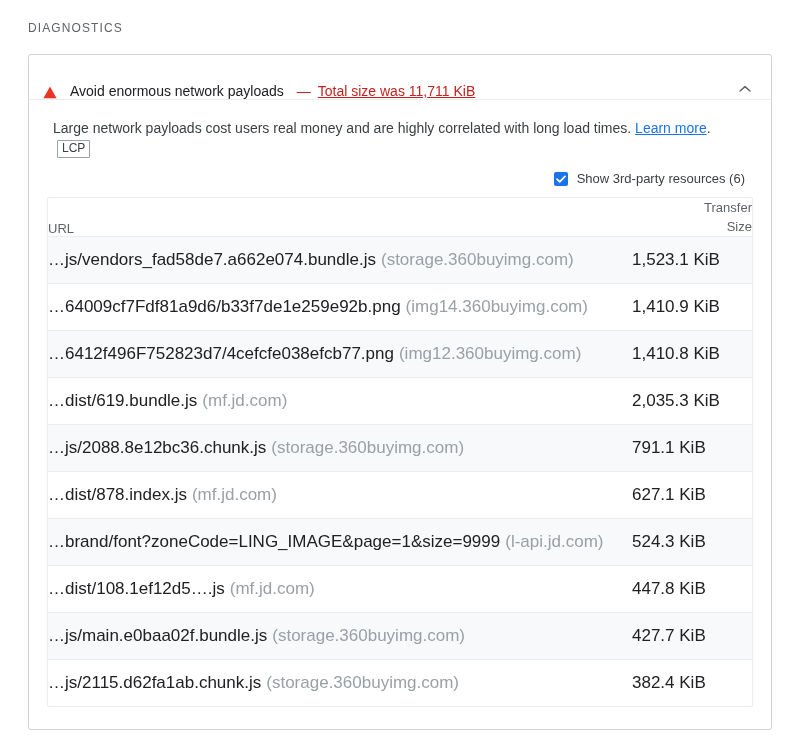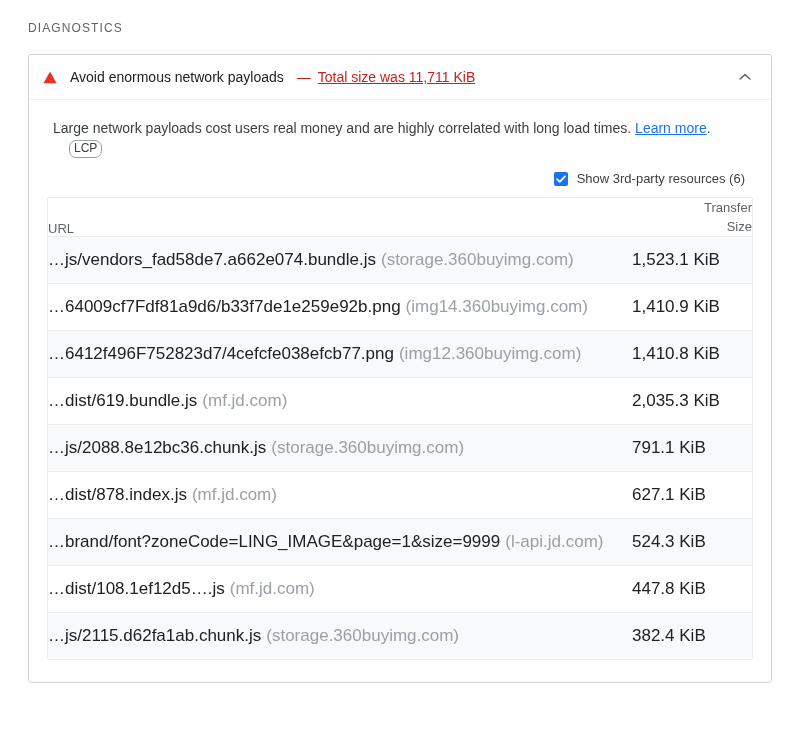--- a/index.html
+++ b/index.html
@@ -51,7 +51,7 @@
   .audit-header {
     position: relative;
     display: flex;
-    align-items: center;
+    align-items: flex-end;
     height: 44px;
     padding: 0 16px 0 14px;
     border-bottom: 1px solid #ebedef;

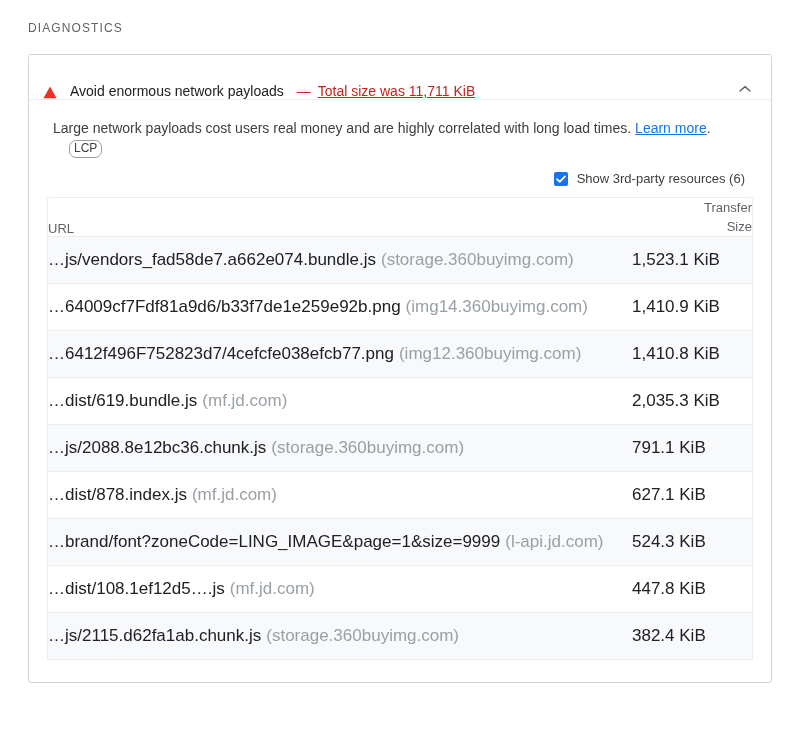--- a/index.html
+++ b/index.html
@@ -120,12 +120,12 @@
   .lcp-badge {
     display: inline-block;
     border: 1px solid #9aa0a6;
-    border-radius: 7px;
+    border-radius: 1px;
     padding: 0px 4px 1px 4px;
     font-size: 12px;
     line-height: 15px;
     color: #3c4043;
-    margin-left: 16px;
+    margin-left: 4px;
     vertical-align: 1px;
     white-space: nowrap;
   }

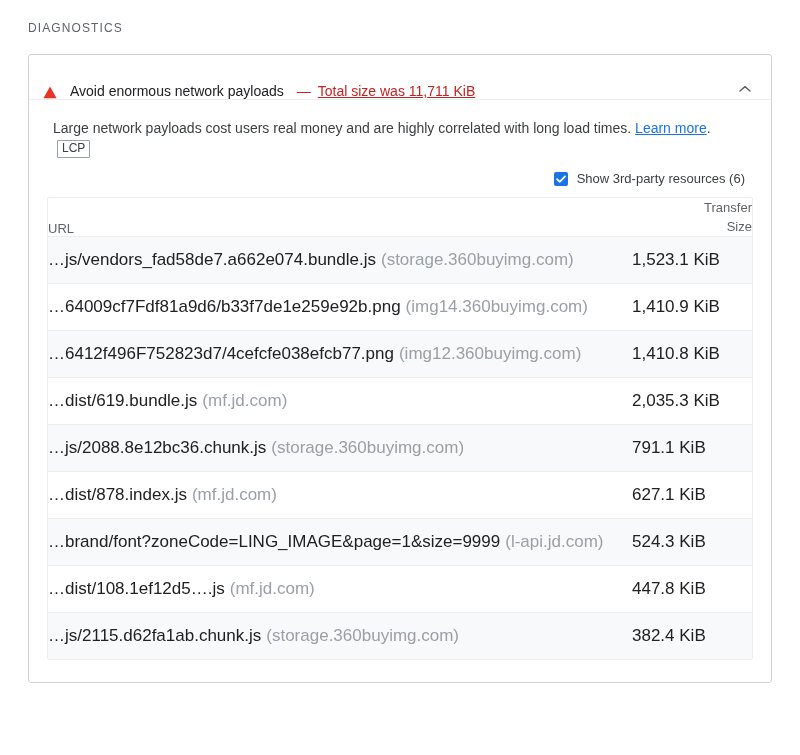--- a/index.html
+++ b/index.html
@@ -308,6 +308,10 @@
                 <td class="size-cell">447.8 KiB</td>
               </tr>
               <tr>
+                <td class="url-cell"><span>…js/main.e0baa02f.bundle.js</span><span class="origin">(storage.360buyimg.com)</span></td>
+                <td class="size-cell">427.7 KiB</td>
+              </tr>
+              <tr>
                 <td class="url-cell"><span>…js/2115.d62fa1ab.chunk.js</span><span class="origin">(storage.360buyimg.com)</span></td>
                 <td class="size-cell">382.4 KiB</td>
               </tr>

